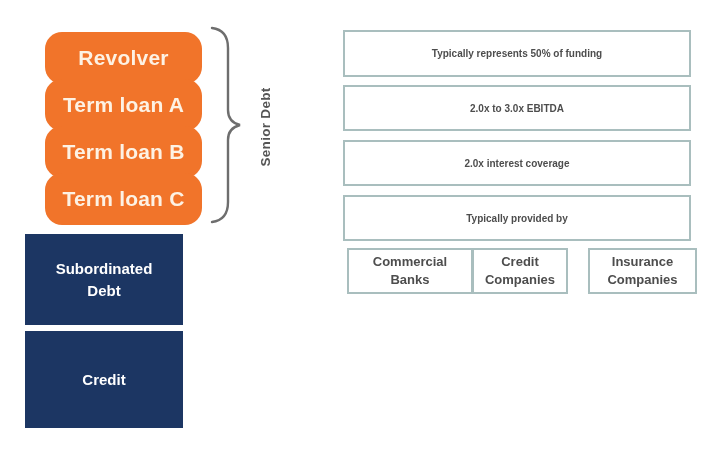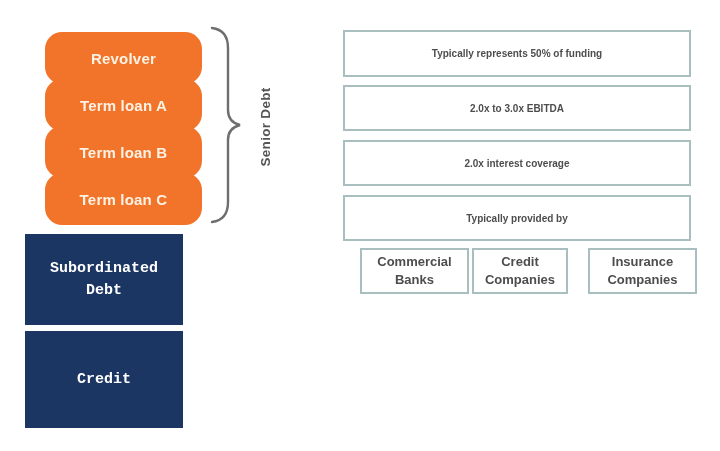--- a/index.html
+++ b/index.html
@@ -29,7 +29,7 @@
     height: 52px;
     background: var(--orange);
     color: var(--label-light);
-    font-size: 15px;
+    font-size: 21px;
     font-weight: 600;
     letter-spacing: 0.2px;
     border-radius: 17px;

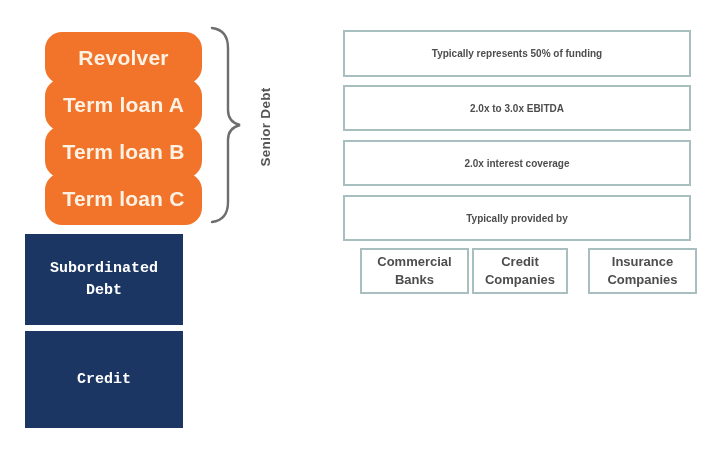--- a/index.html
+++ b/index.html
@@ -43,7 +43,6 @@
     font-weight: 600;
     line-height: 1.45;
     padding: 0 28px;
-    font-family: Liberation Mono, monospace;
   }
   .info {
     left: 343px;

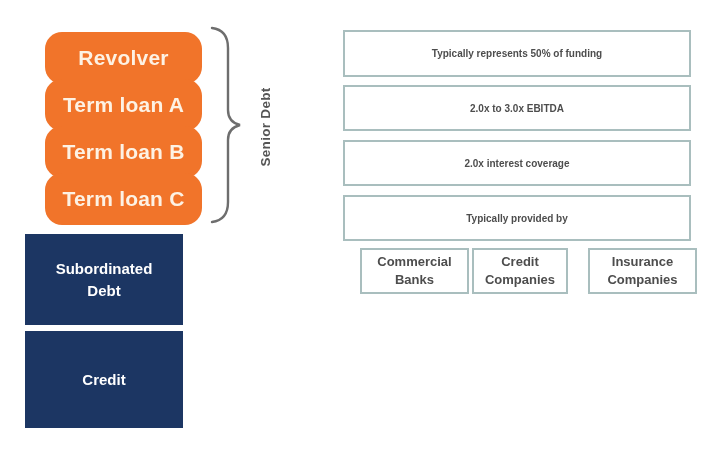--- a/index.html
+++ b/index.html
@@ -111,7 +111,7 @@
   <div class="box info" style="top:140px">2.0x interest coverage</div>
   <div class="box info" style="top:195px">Typically provided by</div>
 
-  <div class="box provider" style="left:360px;width:109px">Commercial Banks</div>
+  <div class="box provider" style="left:347px;width:126px">Commercial Banks</div>
   <div class="box provider" style="left:472px;width:96px">Credit Companies</div>
   <div class="box provider" style="left:588px;width:109px">Insurance Companies</div>
 

